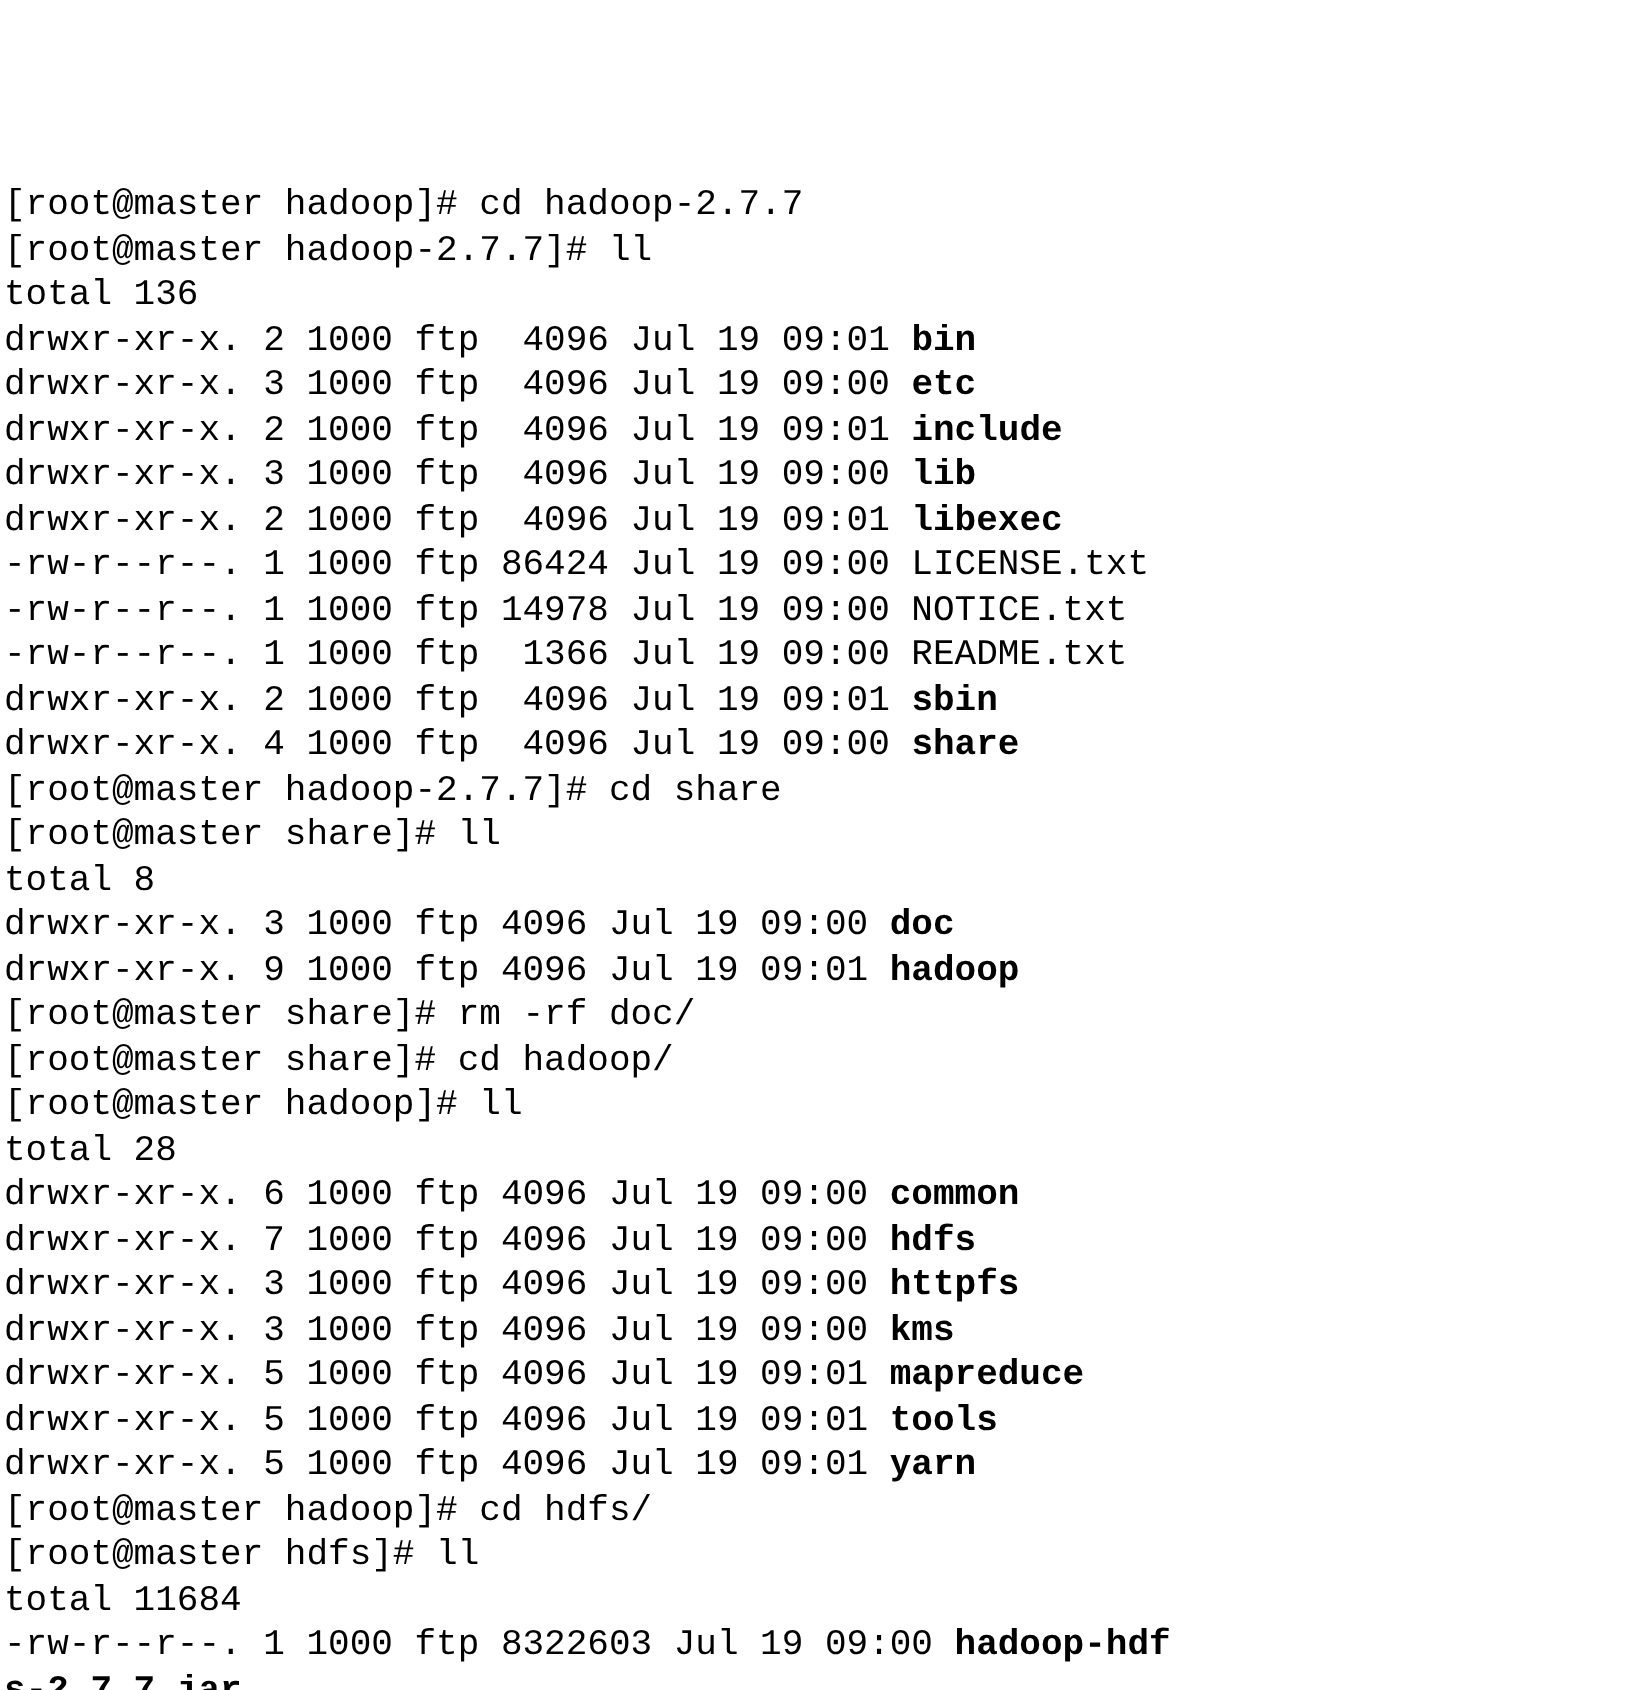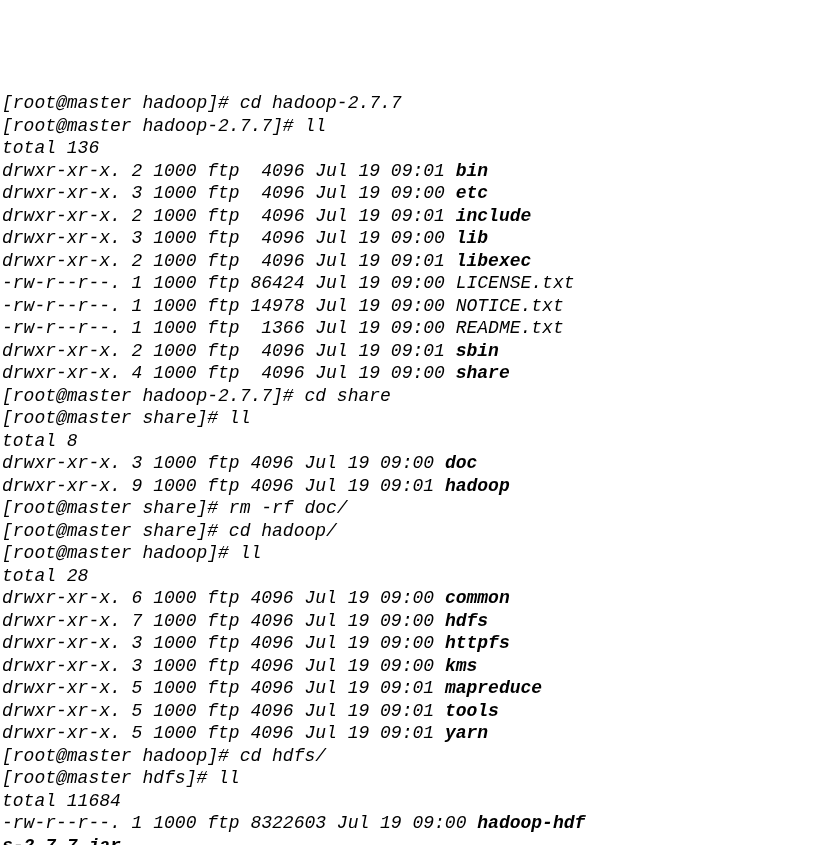--- a/index.html
+++ b/index.html
@@ -14,7 +14,7 @@
     width: 818px;
     box-sizing: border-box;
   }
-  .line { display: block; font-style: italic; }
+  .line { display: block; }
   .bold { font-weight: bold; }
 </style>
 </head>

